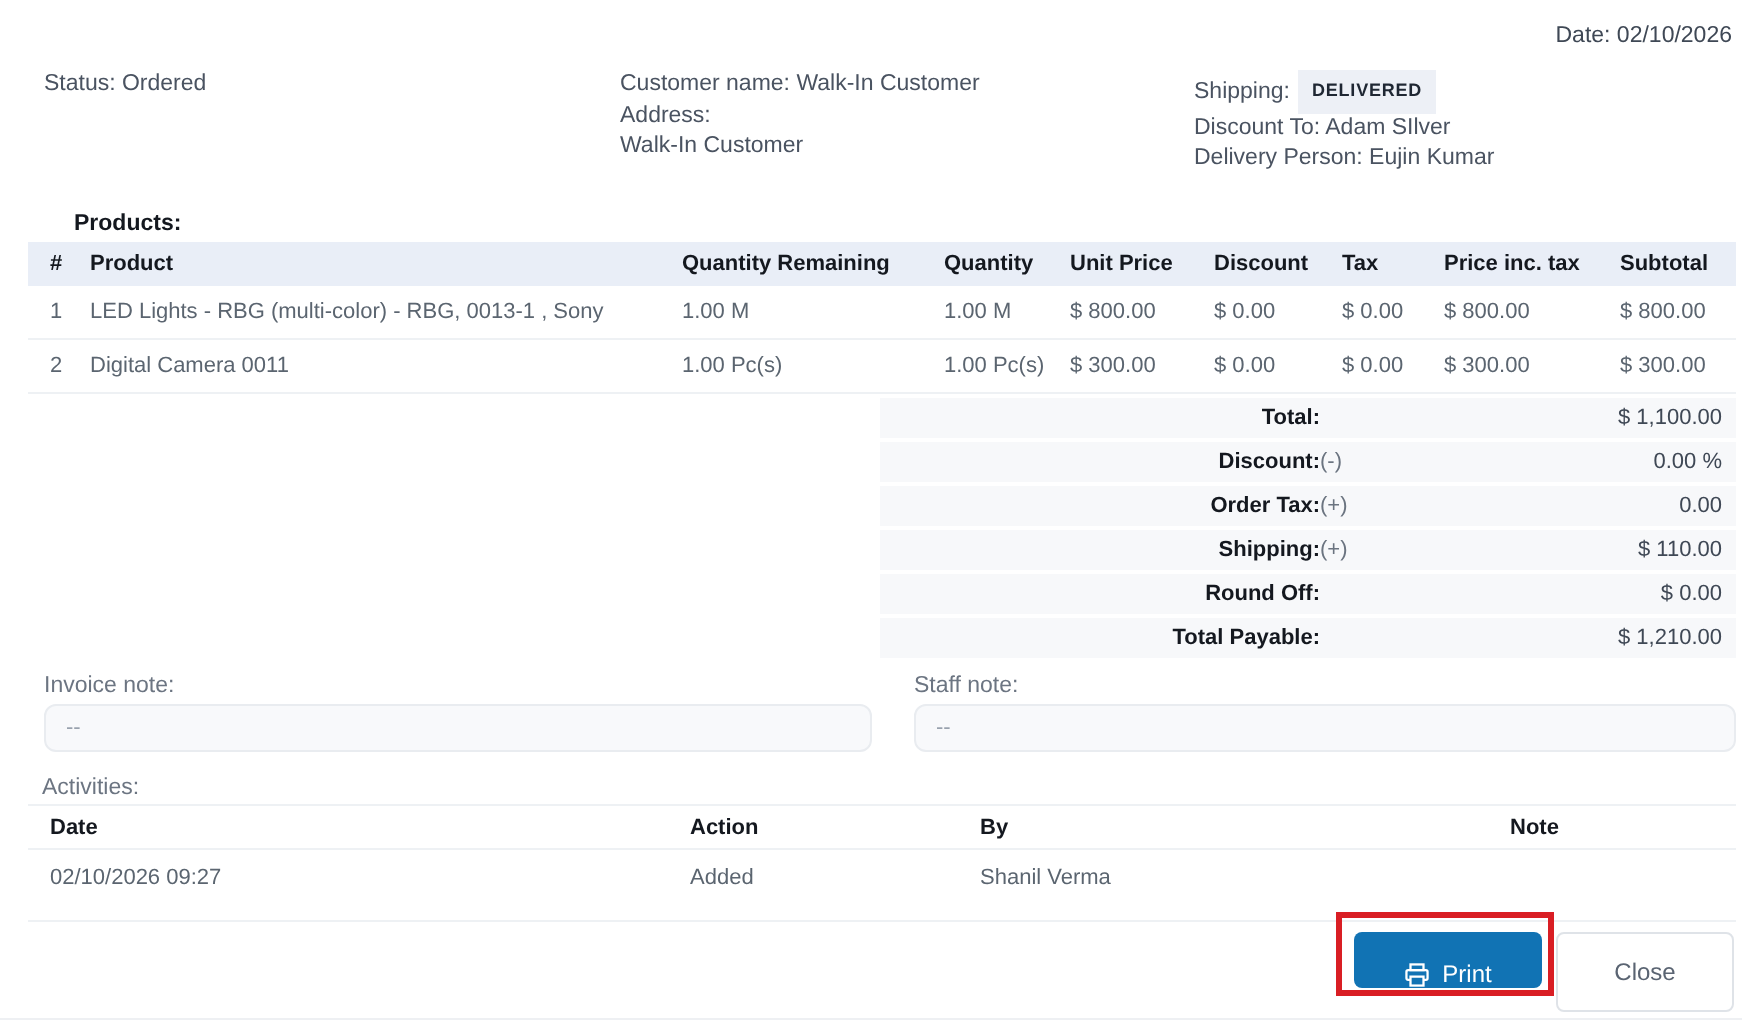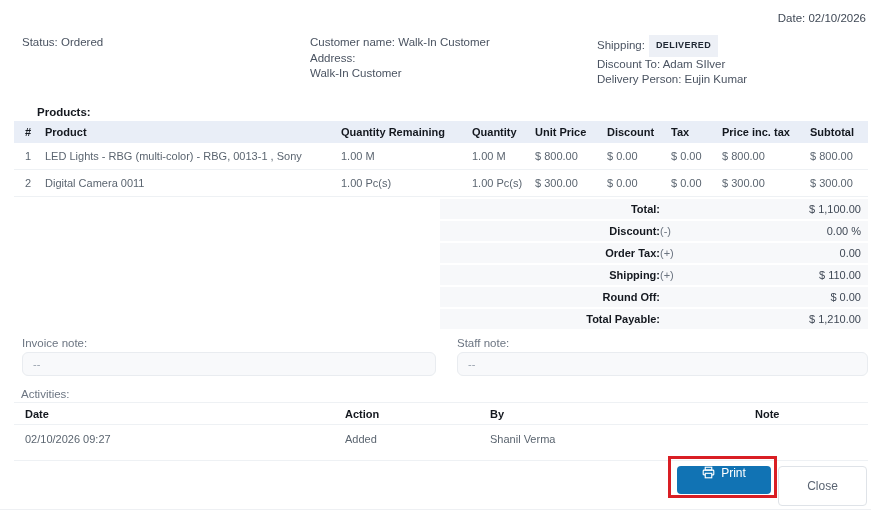--- a/index.html
+++ b/index.html
@@ -81,7 +81,7 @@
     left: 677px; top: 466px; width: 94px; height: 28px;
     background: #1173b4; border: none; border-radius: 4px;
     color: #fff; font-family: "Liberation Sans", sans-serif; font-size: 12px;
-    display: flex; align-items: flex-start; justify-content: center; gap: 6px;
+    display: flex; align-items: flex-end; justify-content: center; gap: 6px;
     cursor: pointer;
   }
   .close-btn {

